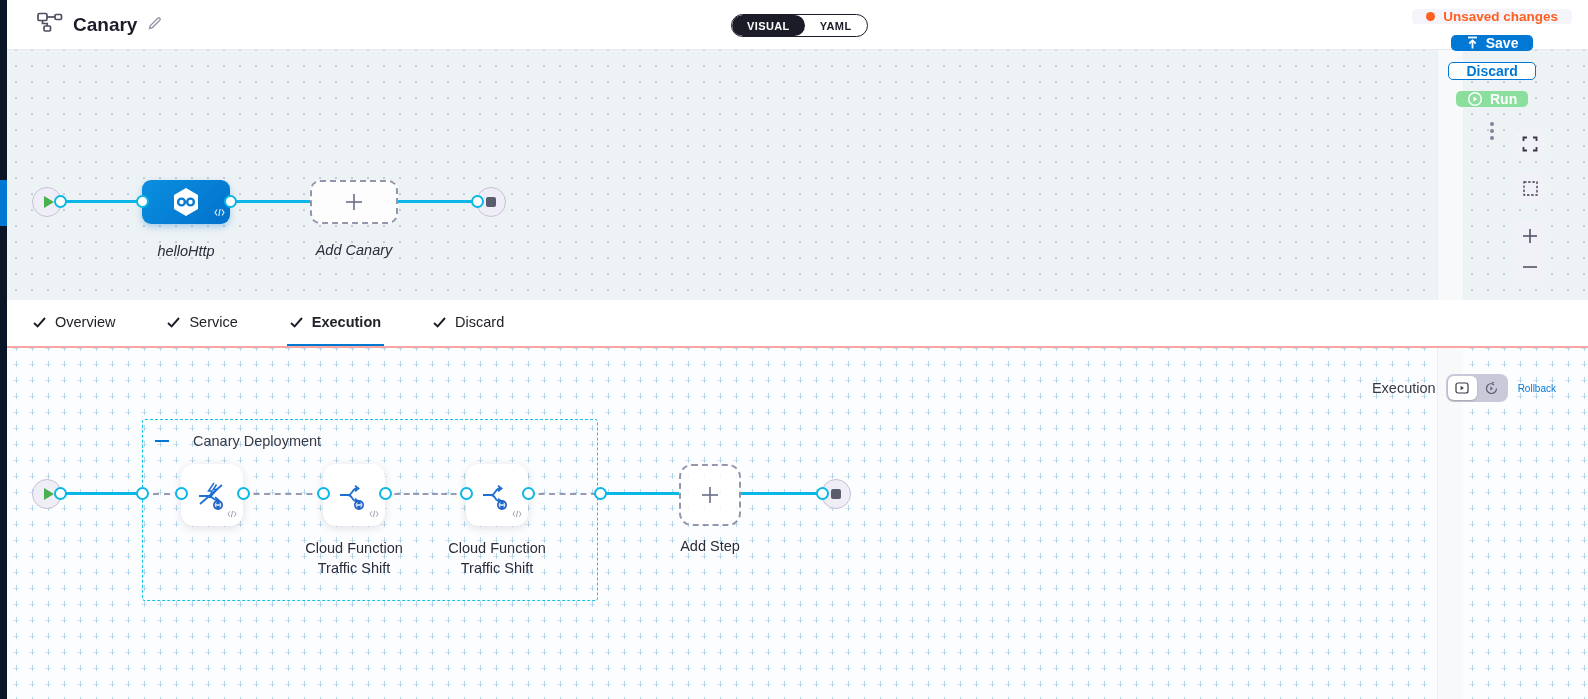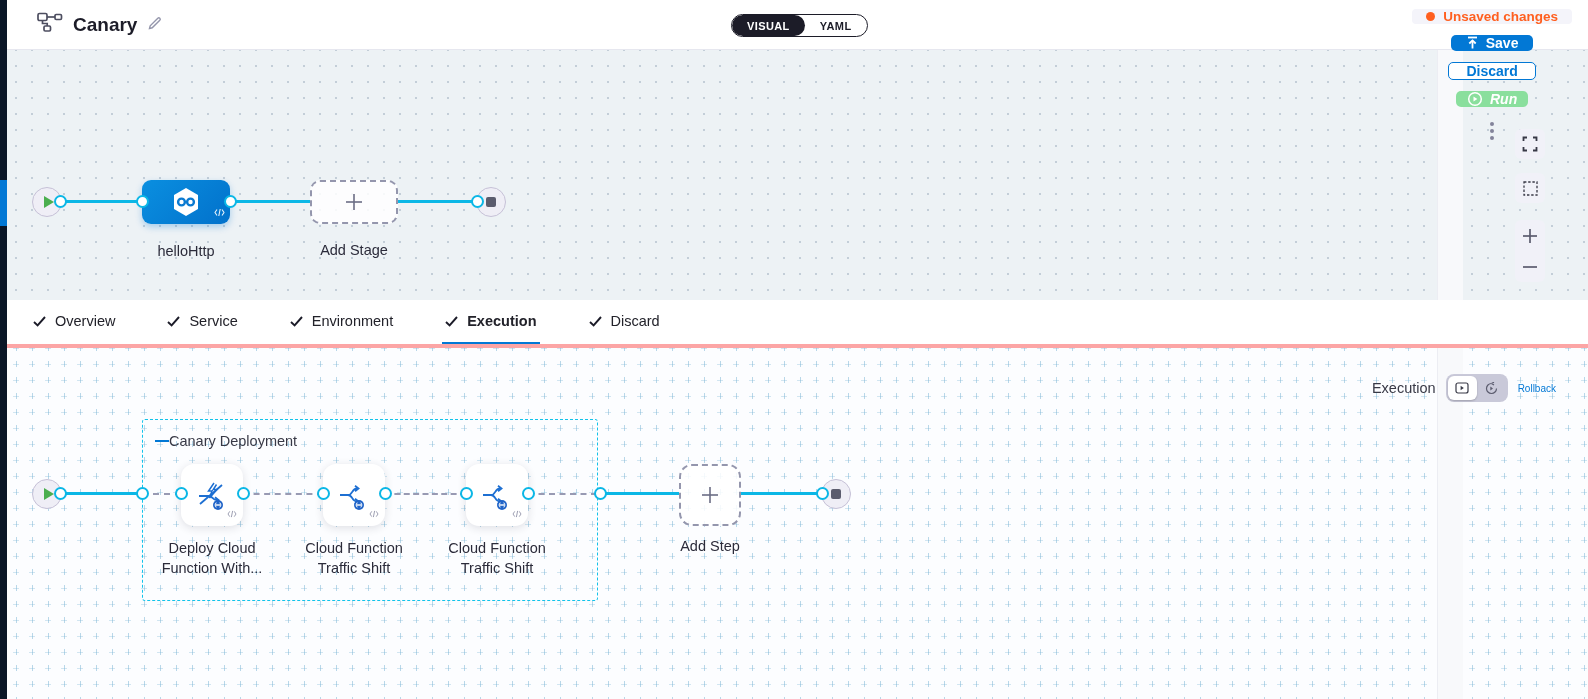--- a/index.html
+++ b/index.html
@@ -31,7 +31,7 @@
     border-radius:5px; font-size:14px; font-weight:bold; cursor:pointer; }
   .btn-save { background:#0278d5; color:#fff; width:82px; }
   .btn-discard { background:#fff; color:#0278d5; border:1px solid #0278d5; width:88px; }
-  .btn-run { background:#8adf9d; color:#fff; width:72px;font-style:italic; }
+  .btn-run { background:#8adf9d; color:#fff; width:72px; }
   .kebab { display:flex; flex-direction:column; gap:3px; padding:4px 6px; cursor:pointer; }
   .kebab i { width:4px; height:4px; border-radius:50%; background:#82839a; }
 

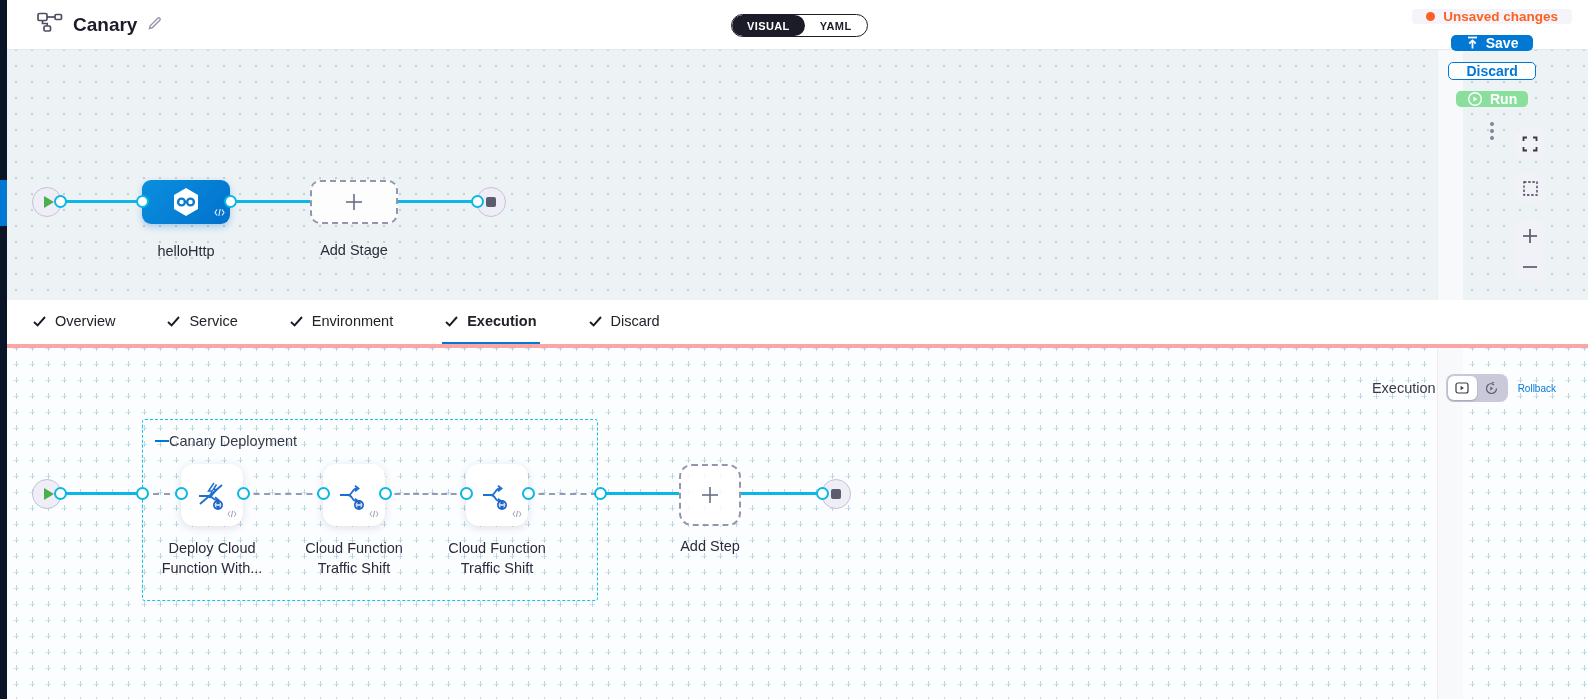--- a/index.html
+++ b/index.html
@@ -39,7 +39,7 @@
   .stage-canvas { position:absolute; left:0; top:50px; width:1588px; height:250px;
     background-color:#edf2f5;
     background-image:radial-gradient(circle, #c3ced8 1.1px, transparent 1.4px);
-    background-size:16px 16px; background-position:8px 8px; }
+    background-size:16px 16px; background-position:8px 8px;font-style:italic; }
   .right-strip { position:absolute; right:0; top:50px; width:26px; height:649px; background:#f8f9fb;
     border-left:1px solid #ecedf3; z-index:5; }
 

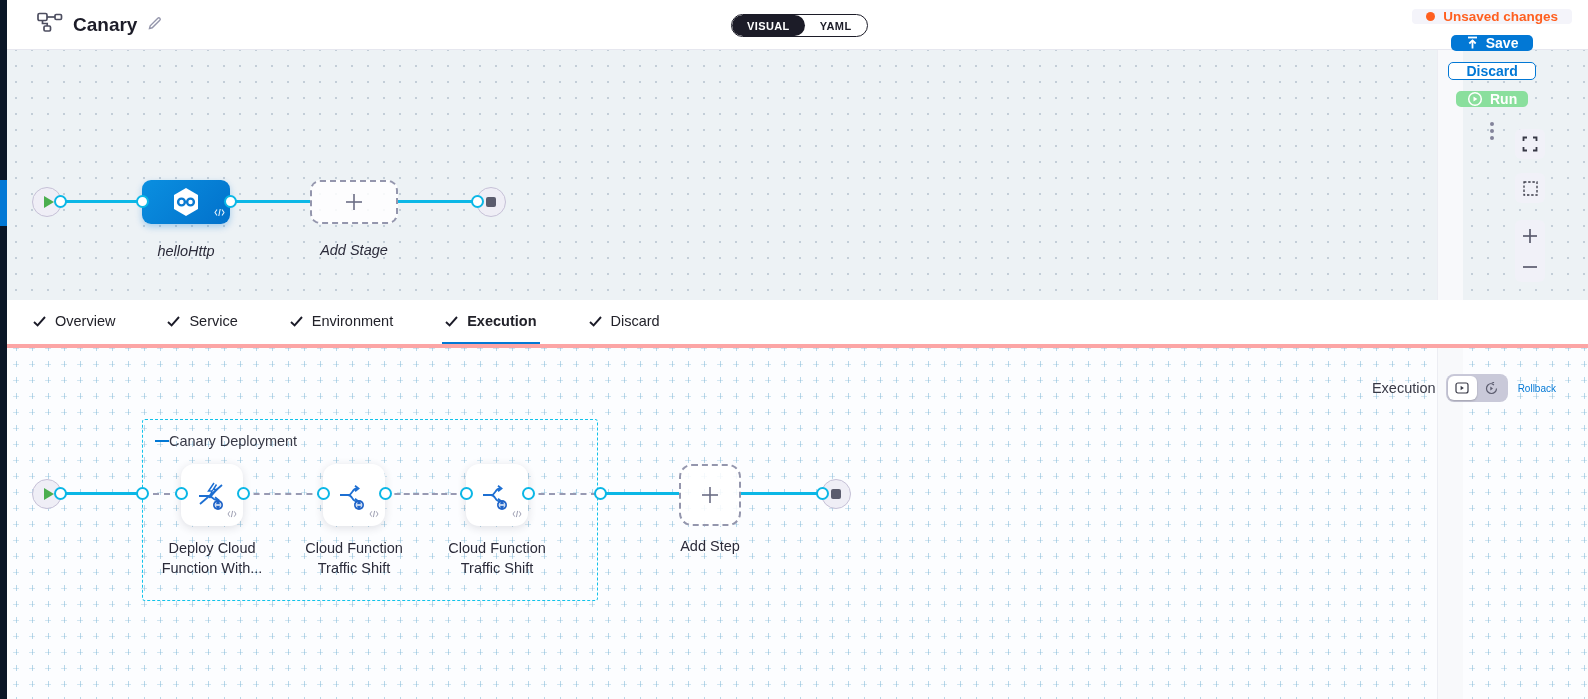--- a/index.html
+++ b/index.html
@@ -208,7 +208,7 @@
     <div class="port" style="left:471px; top:145px;"></div>
 
     <div class="node-label" style="left:116px; top:193px; width:140px;">helloHttp</div>
-    <div class="node-label" style="left:284px; top:192px; width:140px;">Add Stage</div>
+    <div class="node-label" style="left:284px; top:192px; width:140px;">Add Canary</div>
 
     <div class="canvas-ctl" style="left:1515px; top:79px;">
       <svg width="16" height="16" viewBox="0 0 16 16" fill="none" stroke="#383946" stroke-width="1.8">

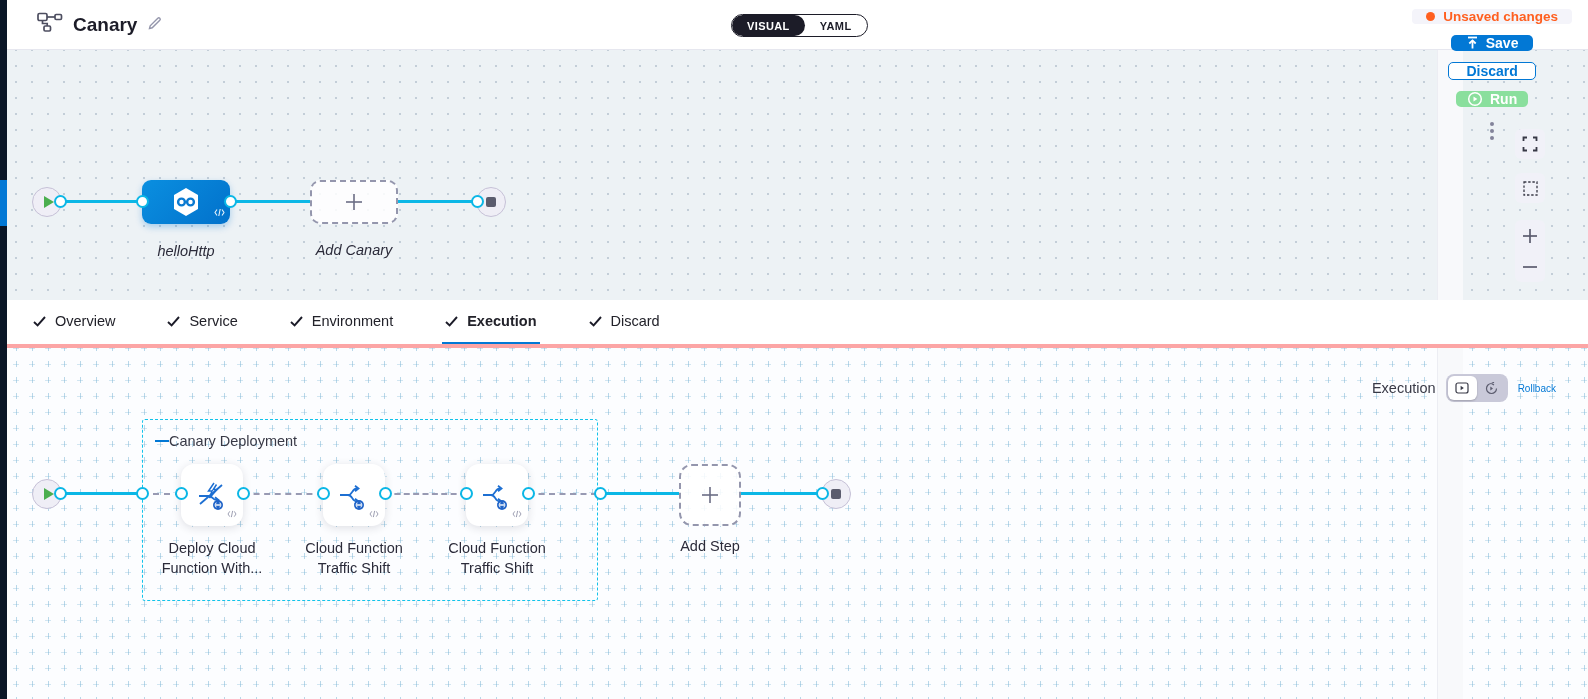--- a/index.html
+++ b/index.html
@@ -69,7 +69,7 @@
 
   
   .tabbar { position:absolute; left:7px; top:300px; width:1581px; height:48px; background:#fff;
-    border-bottom:4px solid #fca5a5; display:flex; align-items:stretch; padding-left:23px; z-index:10; }
+    border-bottom:2px solid #fca5a5; display:flex; align-items:stretch; padding-left:23px; z-index:10; }
   .tab { display:flex; align-items:center; gap:9px; margin-right:46px; font-size:14.5px; color:#22222a;
     cursor:pointer; border-bottom:2.5px solid transparent; padding:0 3px; }
   .tab.active { font-weight:bold; border-bottom-color:#0278d5; }

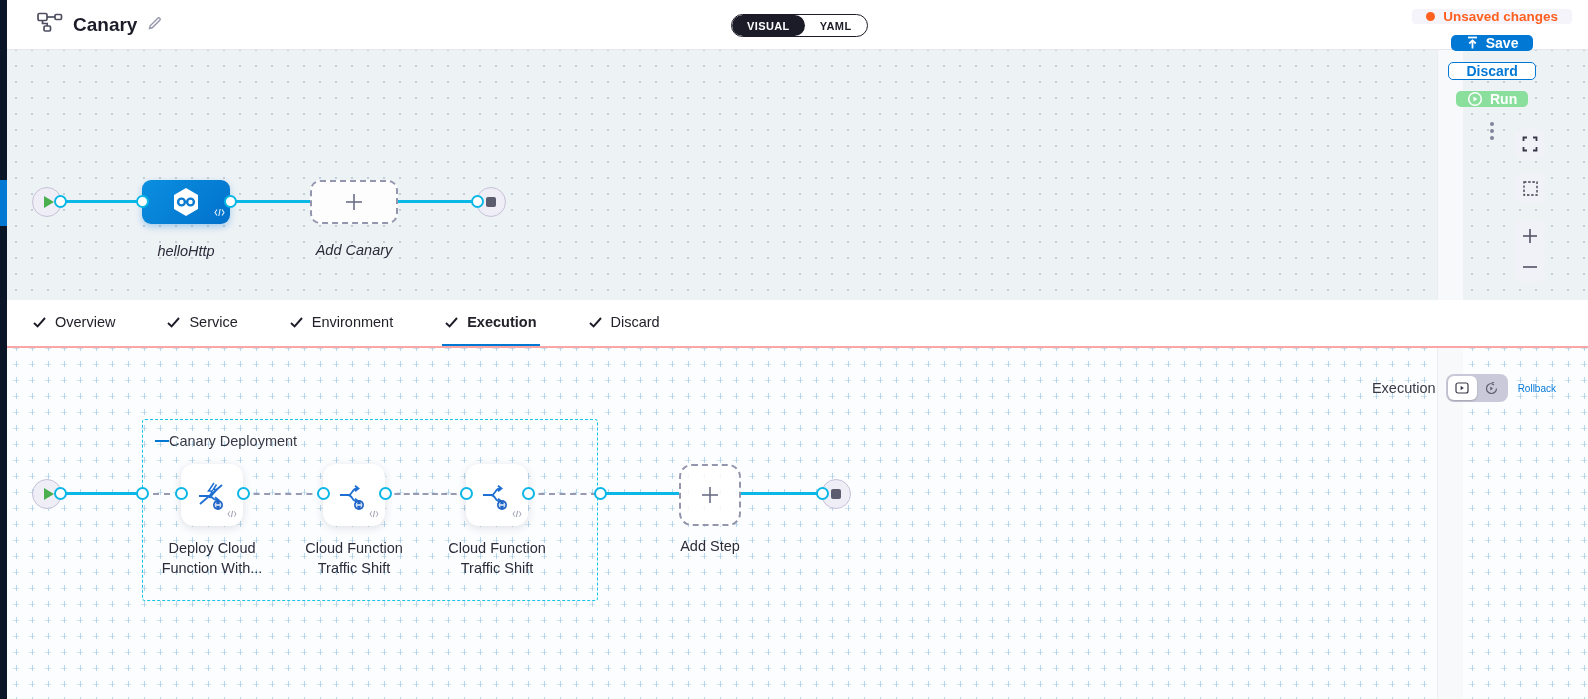--- a/index.html
+++ b/index.html
@@ -251,12 +251,6 @@
         </svg>
       <span>Service</span>
     </div>
-    <div class="tab">
-      <svg width="13" height="11" viewBox="0 0 13 11" fill="none" stroke="#1b1b28" stroke-width="1.9">
-          <path d="M1 6 L4.6 9.4 L12 1"></path>
-        </svg>
-      <span>Environment</span>
-    </div>
     <div class="tab active">
       <svg width="13" height="11" viewBox="0 0 13 11" fill="none" stroke="#1b1b28" stroke-width="1.9">
           <path d="M1 6 L4.6 9.4 L12 1"></path>

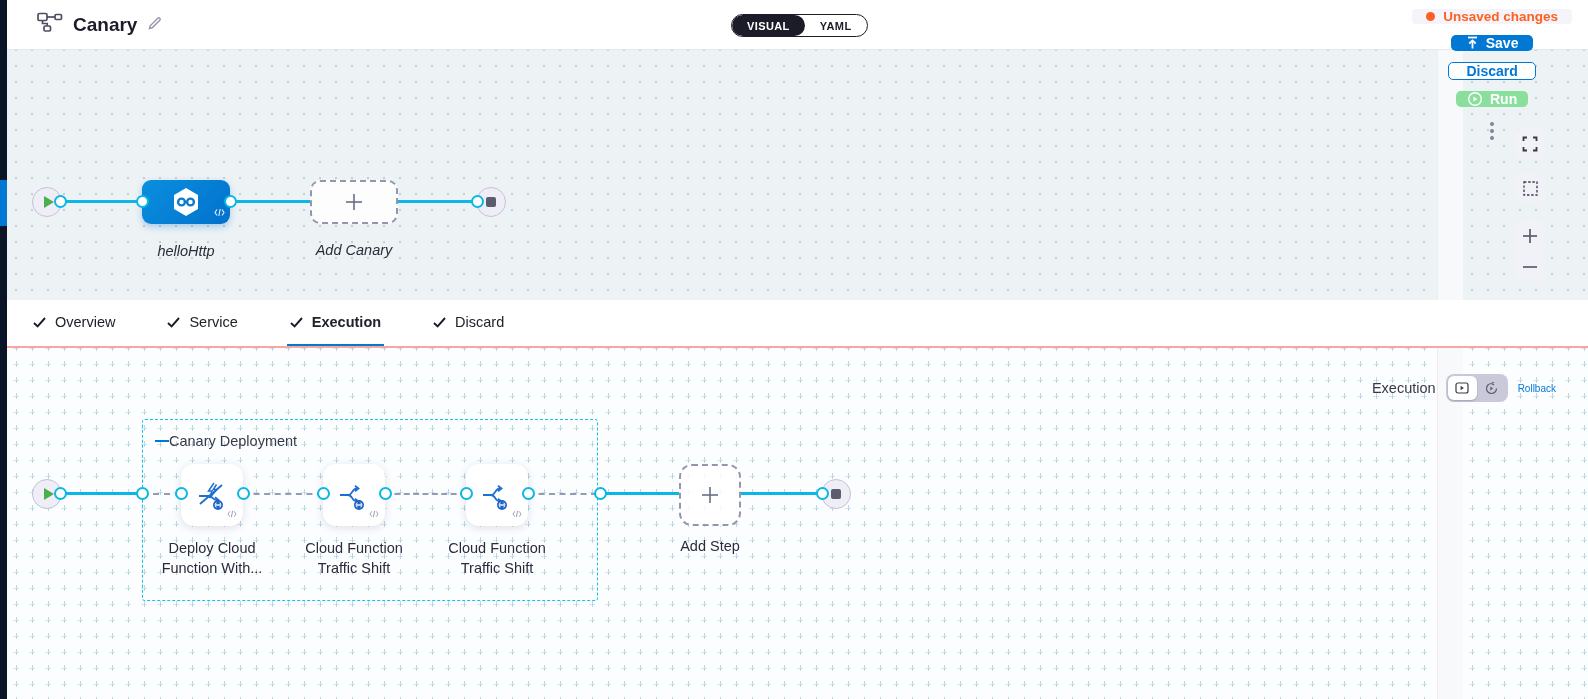--- a/index.html
+++ b/index.html
@@ -97,7 +97,7 @@
 
   .group-box { position:absolute; left:142px; top:71px; width:456px; height:182px;
     border:1.5px dashed #12c3ea; border-radius:3px; z-index:2; }
-  .group-label { position:absolute; left:12px; top:13px; display:flex; align-items:center; gap:0;
+  .group-label { position:absolute; left:12px; top:13px; display:flex; align-items:center; gap:24px;
     font-size:14.5px; color:#383946; }
   .group-dash { width:14px; height:2.5px; background:#0278d5; }
 

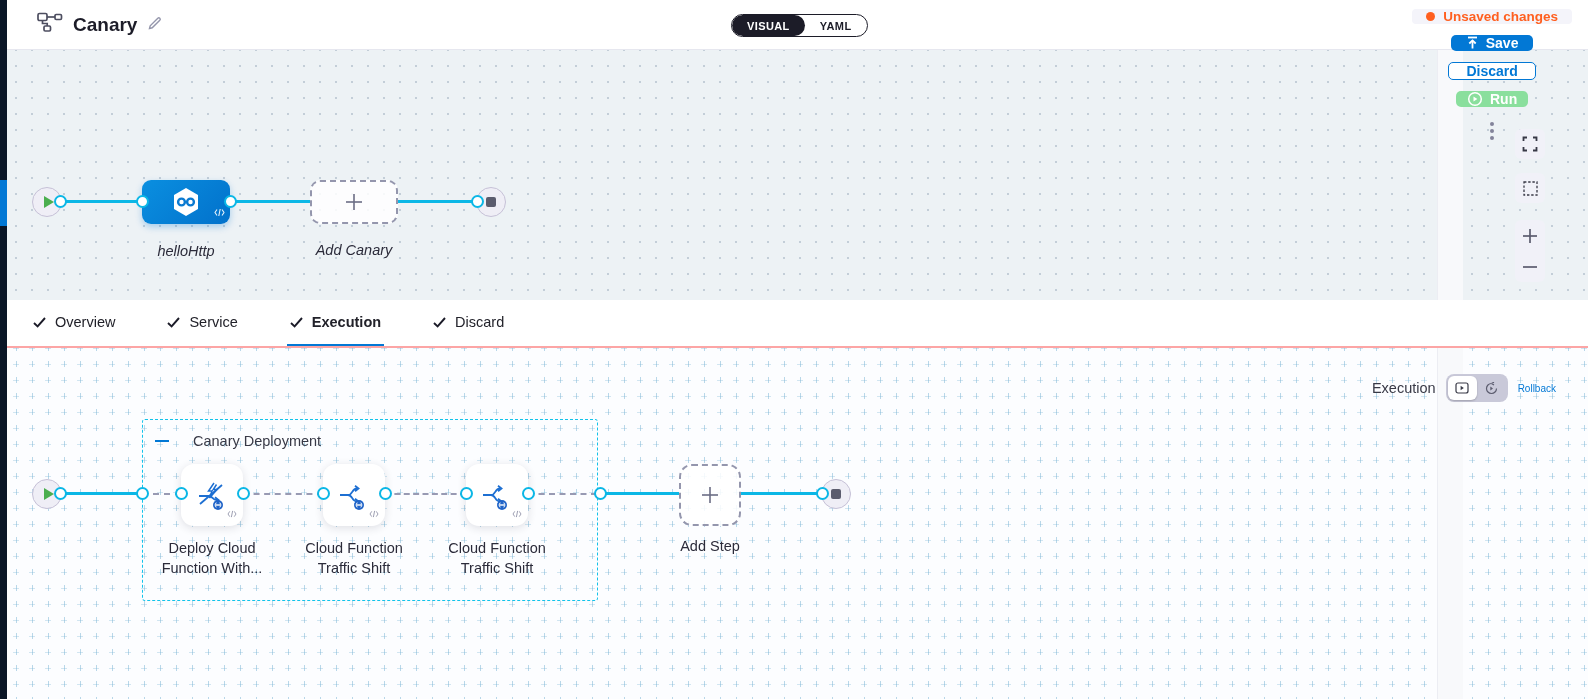--- a/index.html
+++ b/index.html
@@ -385,10 +385,6 @@
     <div class="port" style="left:594px; top:139px;"></div>
     <div class="port" style="left:816px; top:139px;"></div>
 
-    <div class="step-label" style="left:137px; top:190px;">
-      <div>Deploy Cloud</div>
-      <div>Function With...</div>
-    </div>
     <div class="step-label" style="left:279px; top:190px;">
       <div>Cloud Function</div>
       <div>Traffic Shift</div>

